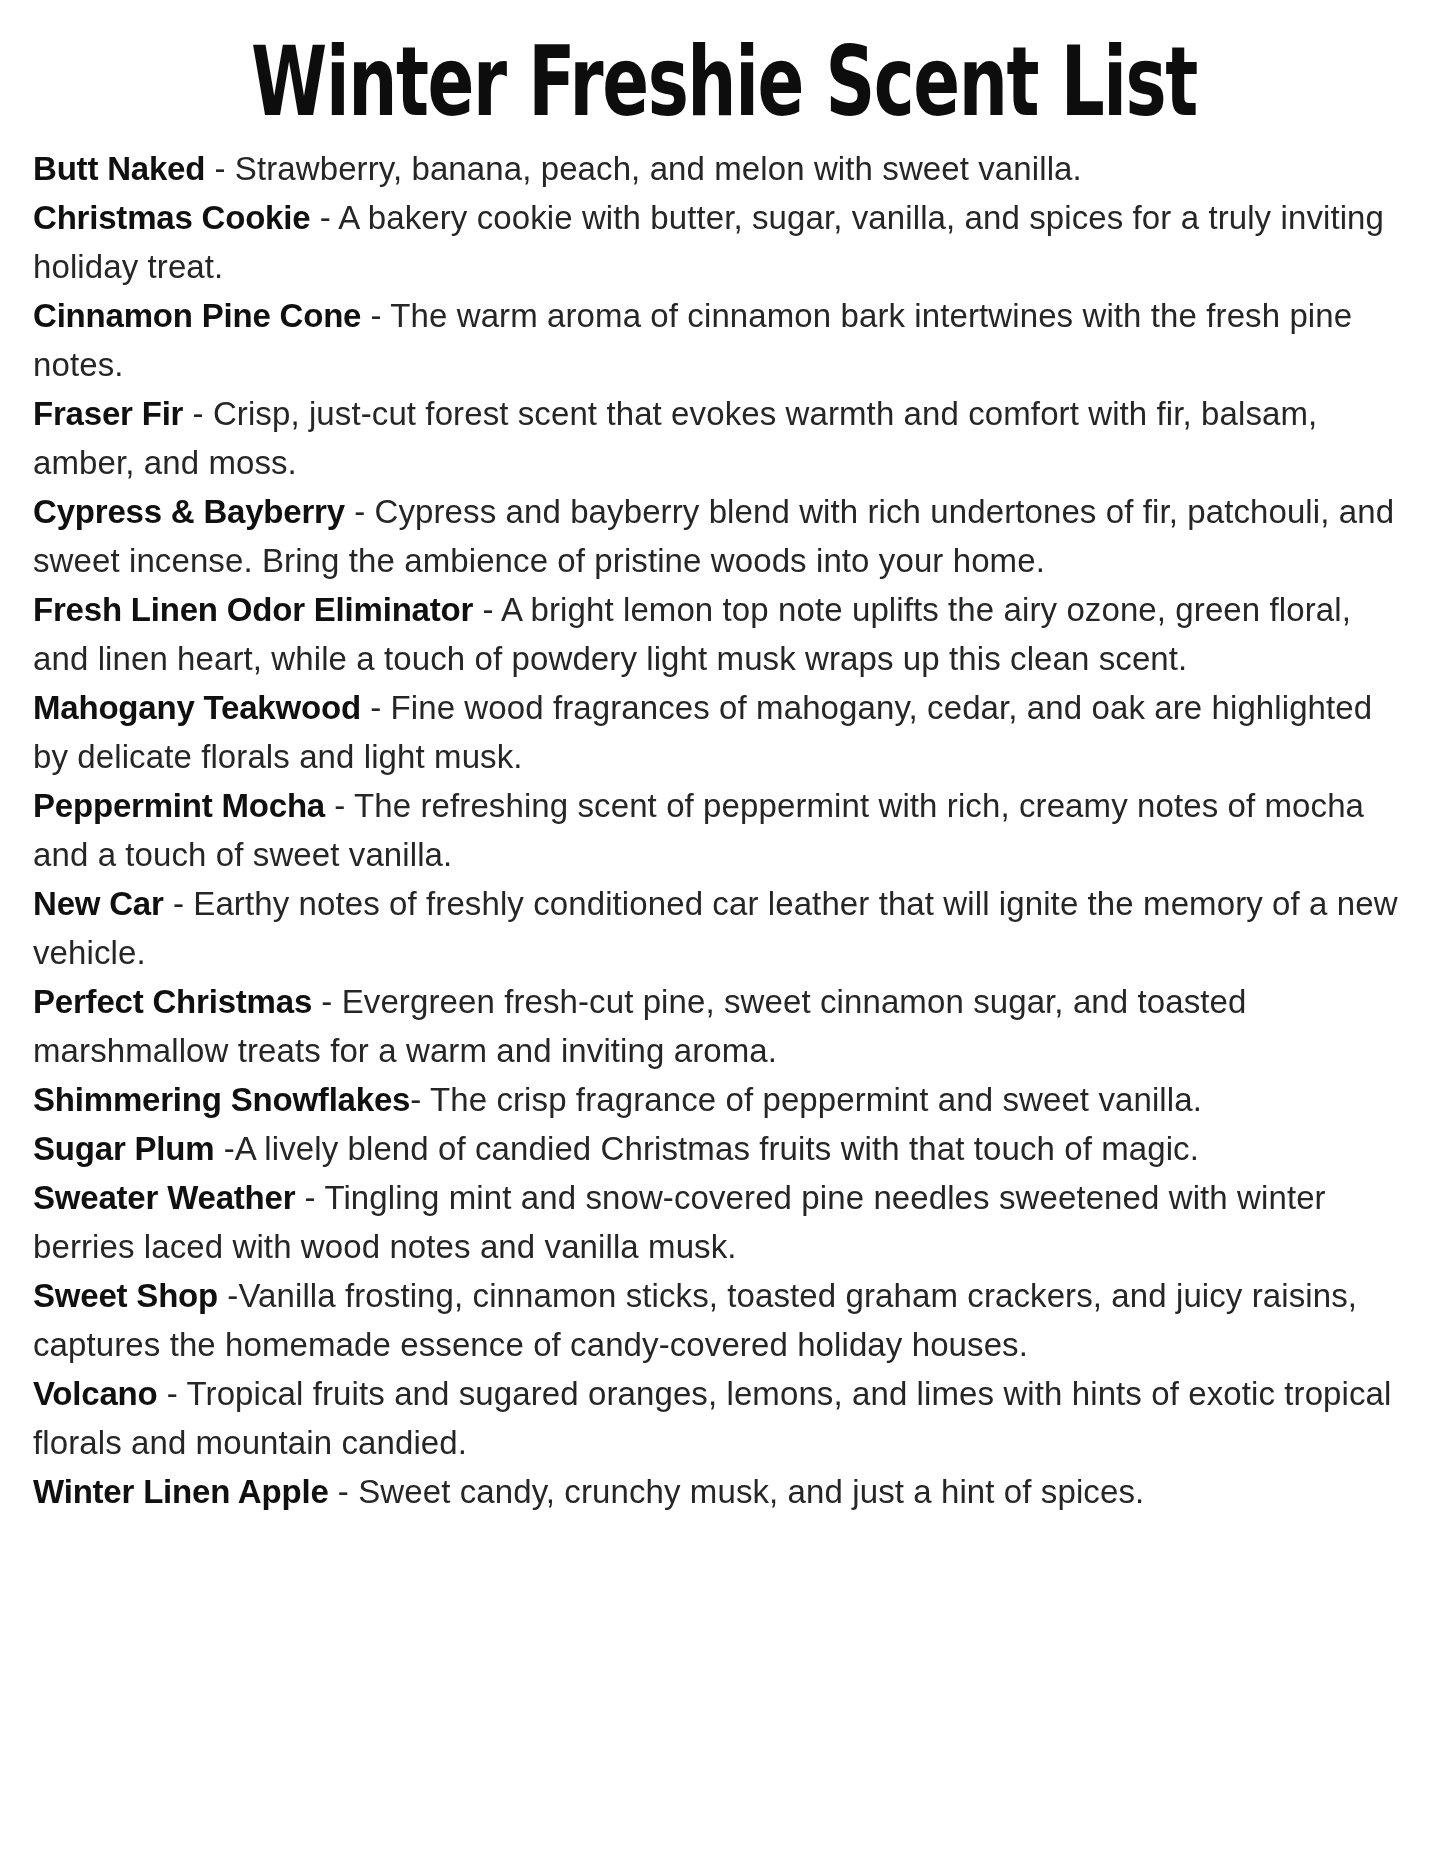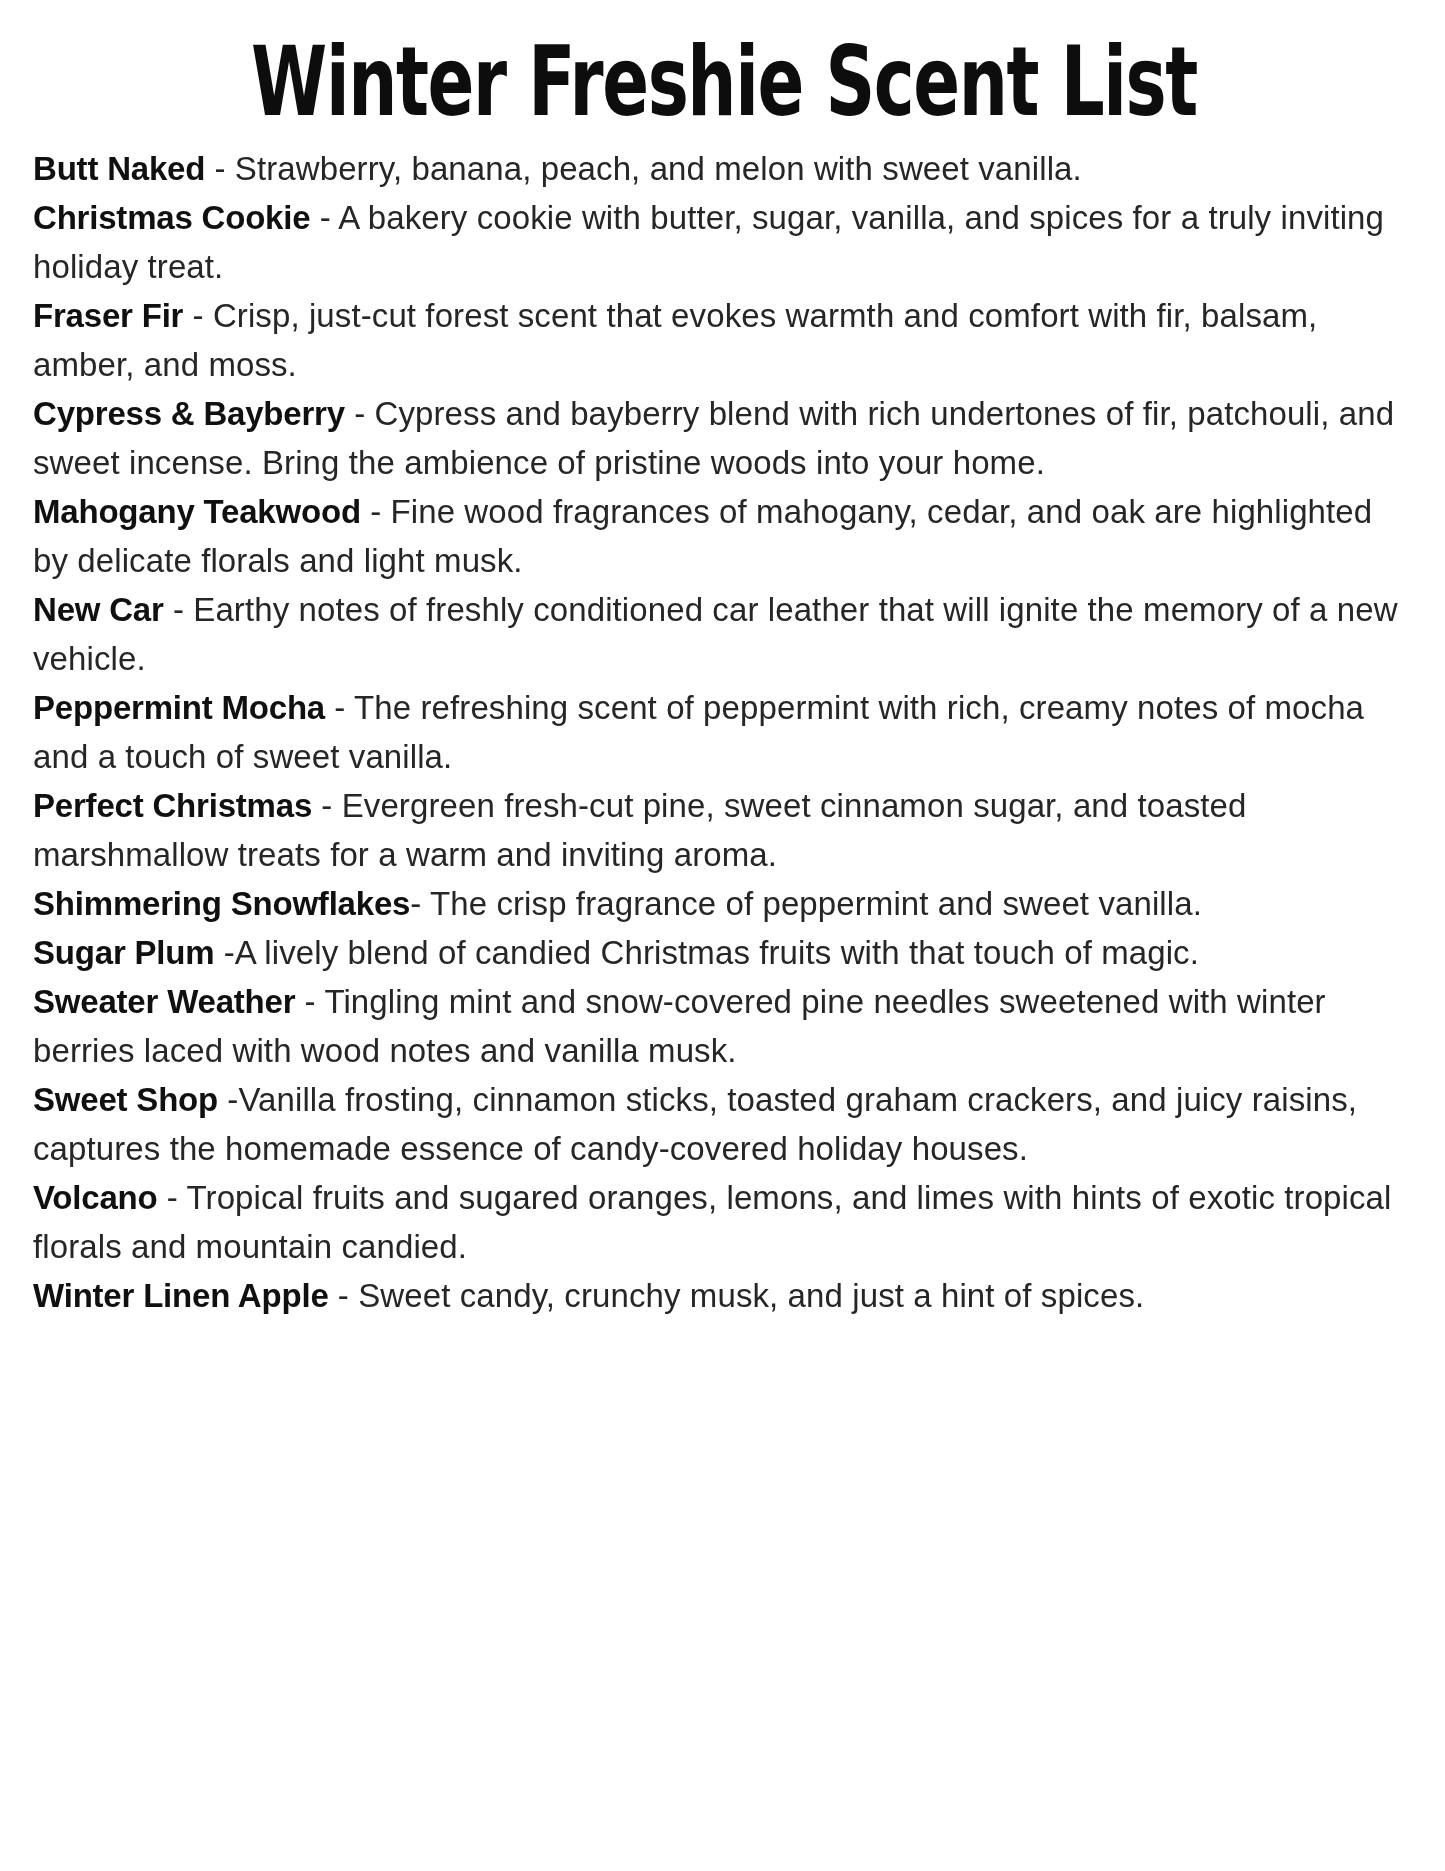--- a/index.html
+++ b/index.html
@@ -59,6 +59,7 @@
 
   <p class="scent"><strong class="scent-name">Christmas Cookie</strong><span class="scent-sep"> - </span><span class="scent-desc">A bakery cookie with butter, sugar, vanilla, and spices for a truly inviting holiday treat.</span></p>
 
+  <p class="scent"><strong class="scent-name">Cinnamon Pine Cone</strong><span class="scent-sep"> - </span><span class="scent-desc">The warm aroma of cinnamon bark intertwines with the fresh pine notes.</span></p>
 
   <p class="scent"><strong class="scent-name">Fraser Fir</strong><span class="scent-sep"> - </span><span class="scent-desc">Crisp, just-cut forest scent that evokes warmth and comfort with fir, balsam, amber, and moss.</span></p>
 

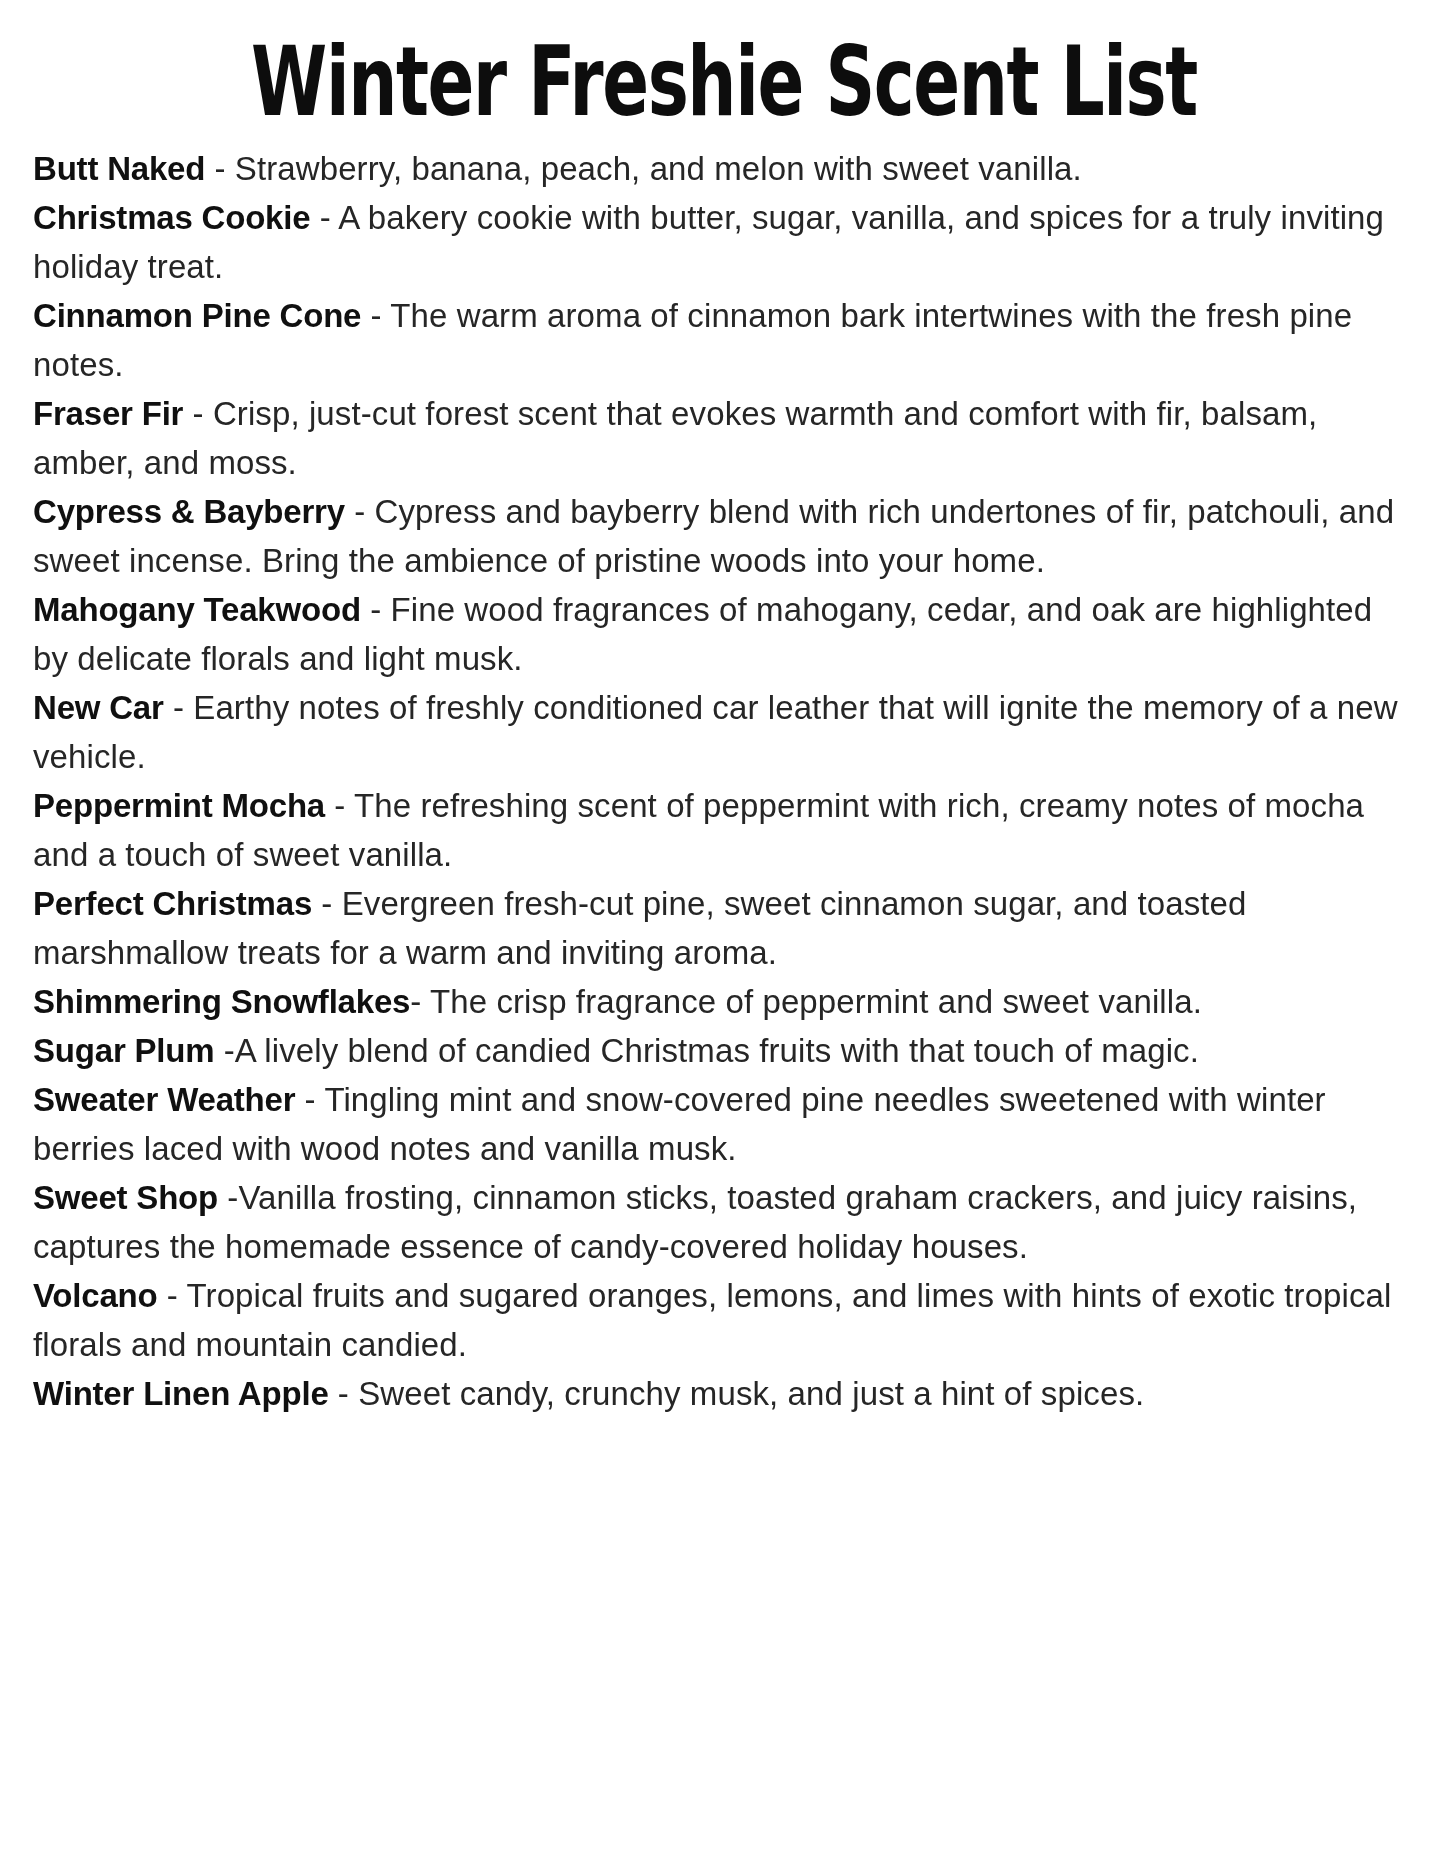--- a/index.html
+++ b/index.html
@@ -65,6 +65,7 @@
 
   <p class="scent"><strong class="scent-name">Cypress &amp; Bayberry</strong><span class="scent-sep"> - </span><span class="scent-desc">Cypress and bayberry blend with rich undertones of fir, patchouli, and sweet incense. Bring the ambience of pristine woods into your home.</span></p>
 
+  <p class="scent"><strong class="scent-name">Fresh Linen Odor Eliminator</strong><span class="scent-sep"> - </span><span class="scent-desc">A bright lemon top note uplifts the airy ozone, green floral, and linen heart, while a touch of powdery light musk wraps up this clean scent.</span></p>
 
   <p class="scent"><strong class="scent-name">Mahogany Teakwood</strong><span class="scent-sep"> - </span><span class="scent-desc">Fine wood fragrances of mahogany, cedar, and oak are highlighted by delicate florals and light musk.</span></p>
 

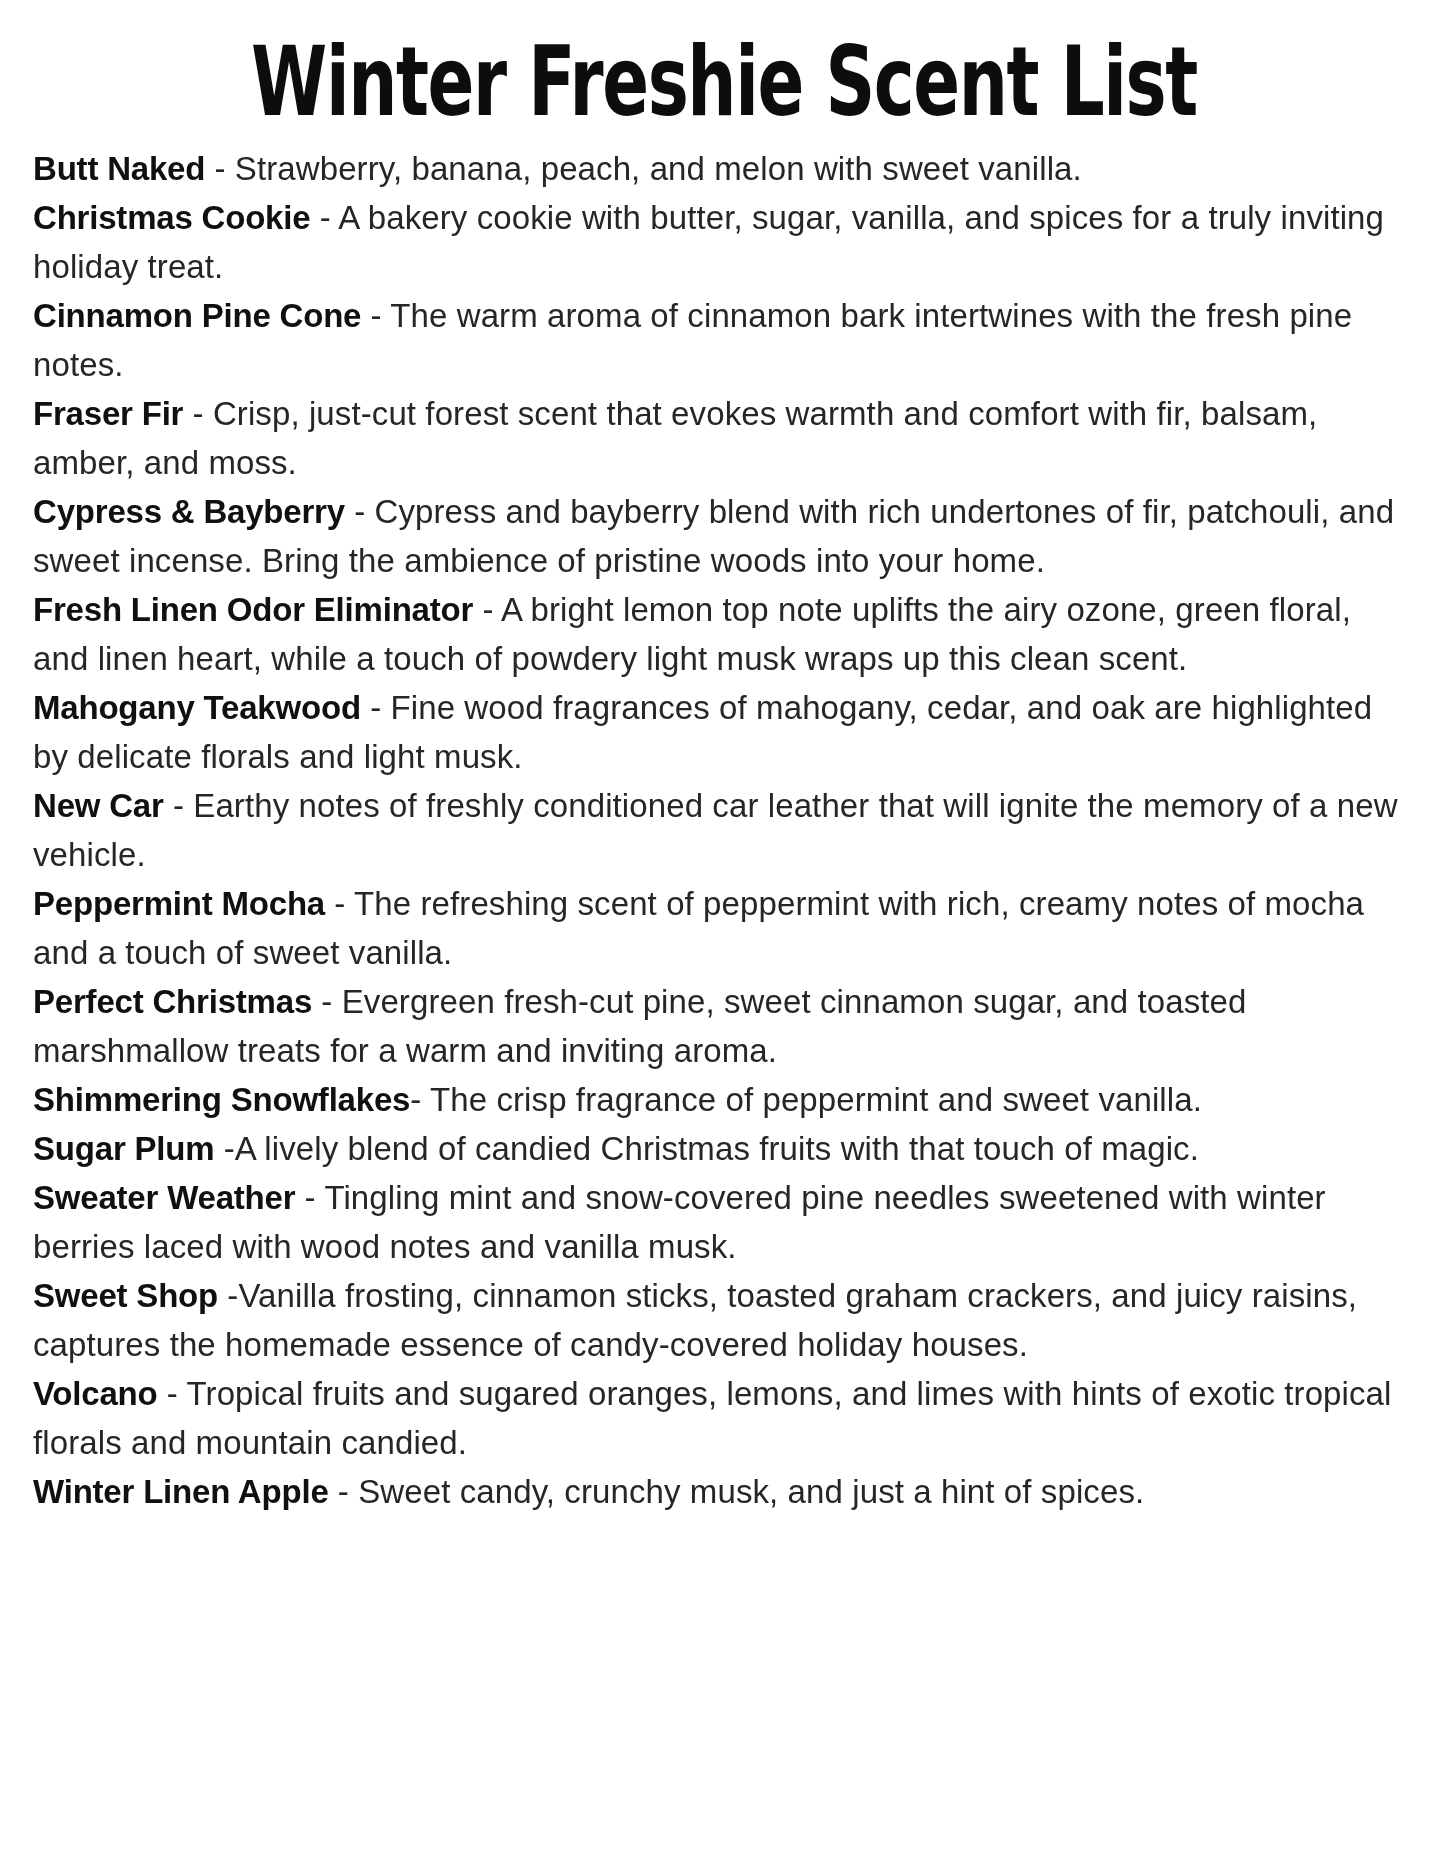--- a/index.html
+++ b/index.html
@@ -69,9 +69,9 @@
 
   <p class="scent"><strong class="scent-name">Mahogany Teakwood</strong><span class="scent-sep"> - </span><span class="scent-desc">Fine wood fragrances of mahogany, cedar, and oak are highlighted by delicate florals and light musk.</span></p>
 
+  <p class="scent"><strong class="scent-name">Peppermint Mocha</strong><span class="scent-sep"> - </span><span class="scent-desc">The refreshing scent of peppermint with rich, creamy notes of mocha and a touch of sweet vanilla.</span></p>
+
   <p class="scent"><strong class="scent-name">New Car</strong><span class="scent-sep"> - </span><span class="scent-desc">Earthy notes of freshly conditioned car leather that will ignite the memory of a new vehicle.</span></p>
-
-  <p class="scent"><strong class="scent-name">Peppermint Mocha</strong><span class="scent-sep"> - </span><span class="scent-desc">The refreshing scent of peppermint with rich, creamy notes of mocha and a touch of sweet vanilla.</span></p>
 
   <p class="scent"><strong class="scent-name">Perfect Christmas</strong><span class="scent-sep"> - </span><span class="scent-desc">Evergreen fresh-cut pine, sweet cinnamon sugar, and toasted marshmallow treats for a warm and inviting aroma.</span></p>
 

